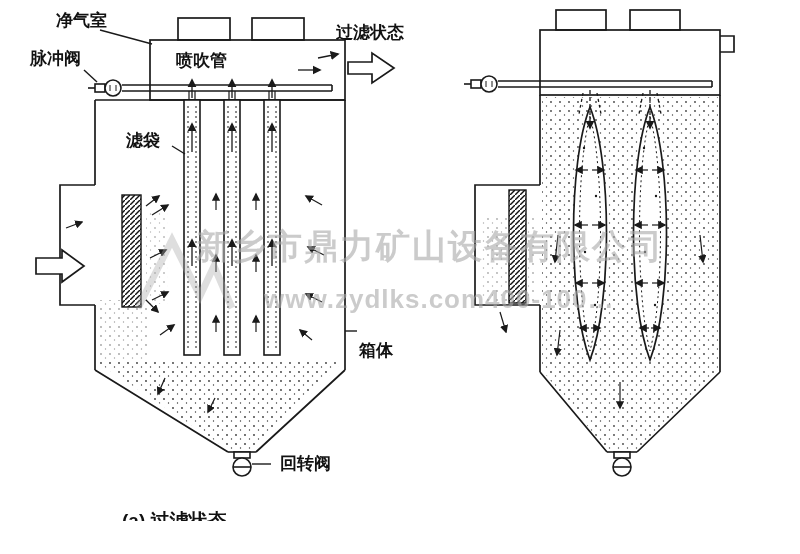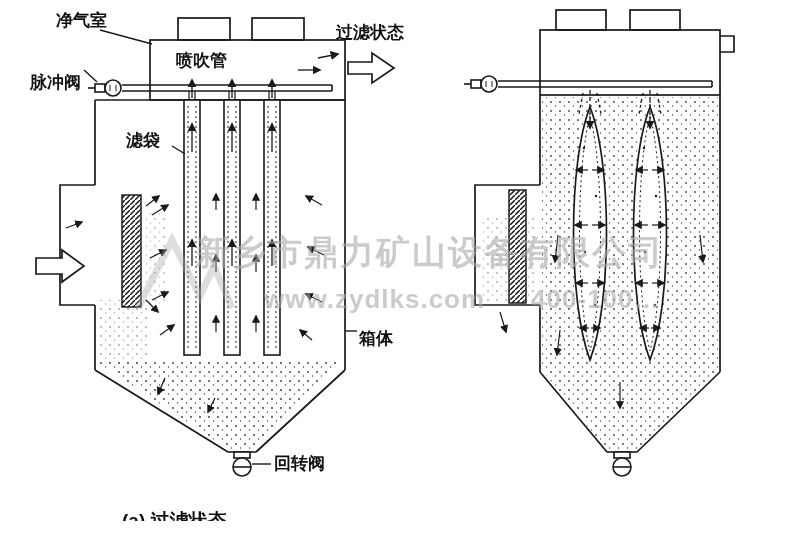--- a/index.html
+++ b/index.html
@@ -212,7 +212,7 @@
 </svg>
 
 <div class="lbl" style="left:56px;top:10px">净气室</div>
-<div class="lbl" style="left:30px;top:72px">脉冲阀</div>
+<div class="lbl" style="left:30px;top:48px">脉冲阀</div>
 <div class="lbl" style="left:176px;top:50px">喷吹管</div>
 <div class="lbl" style="left:336px;top:22px">过滤状态</div>
 <div class="lbl" style="left:126px;top:130px">滤袋</div>

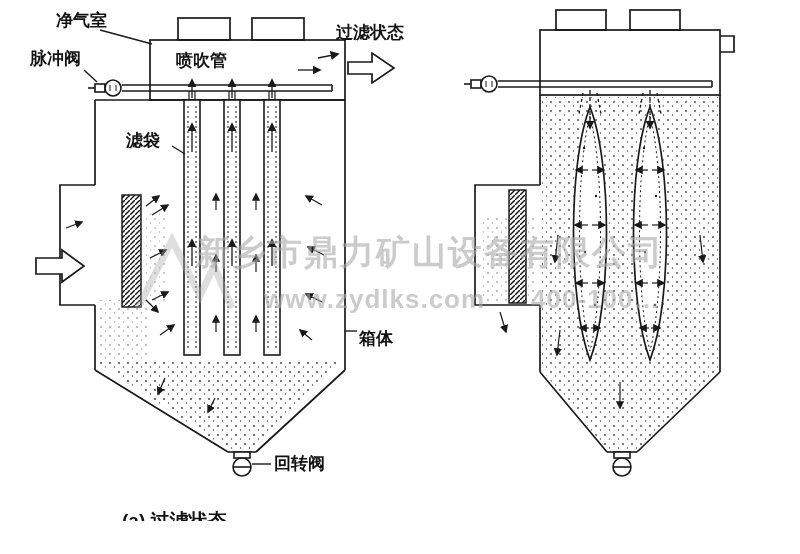--- a/index.html
+++ b/index.html
@@ -9,7 +9,7 @@
   .lbl{position:absolute;font-weight:700;font-size:17px;color:#111;white-space:nowrap;line-height:1.35;}
   .cap{position:absolute;font-weight:700;font-size:19px;color:#111;white-space:nowrap;}
   .wm{position:absolute;color:#a9a9a9;opacity:.6;white-space:nowrap;letter-spacing:2px;font-weight:700;}
-  .wm-company{left:196px;top:230px;font-size:34px;}
+  .wm-company{left:196px;top:224px;font-size:34px;}
   .wm-line2{left:264px;top:284px;font-size:26px;letter-spacing:1px;}
   .wm-line2 .phone{margin-left:46px;}
 </style>

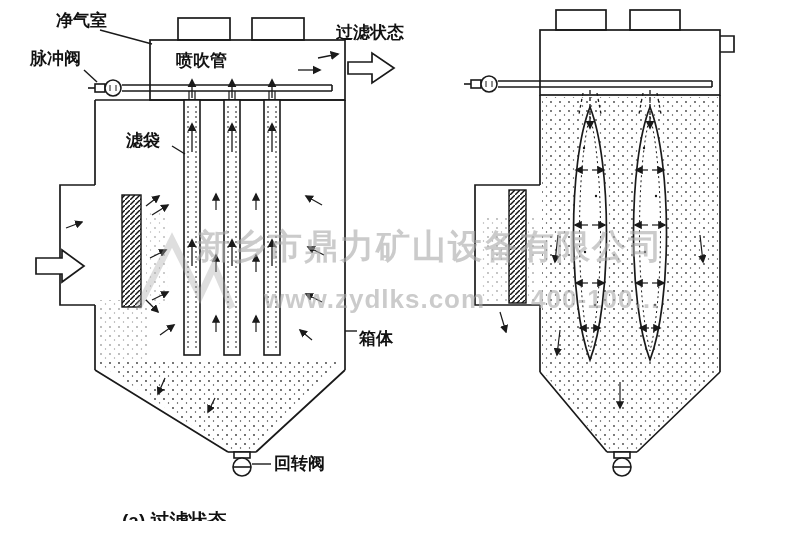--- a/index.html
+++ b/index.html
@@ -11,7 +11,7 @@
   .wm{position:absolute;color:#a9a9a9;opacity:.6;white-space:nowrap;letter-spacing:2px;font-weight:700;}
   .wm-company{left:196px;top:224px;font-size:34px;}
   .wm-line2{left:264px;top:284px;font-size:26px;letter-spacing:1px;}
-  .wm-line2 .phone{margin-left:46px;}
+  .wm-line2 .phone{}
 </style>
 </head>
 <body>

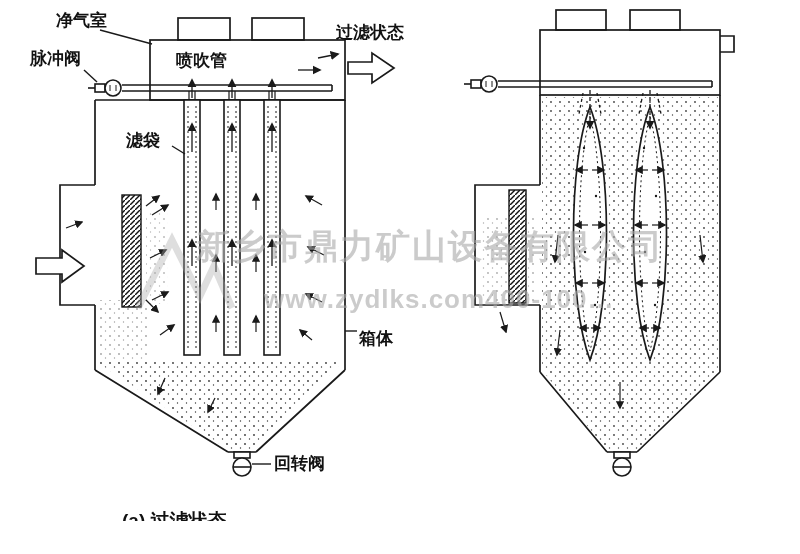--- a/index.html
+++ b/index.html
@@ -216,7 +216,7 @@
 <div class="lbl" style="left:176px;top:50px">喷吹管</div>
 <div class="lbl" style="left:336px;top:22px">过滤状态</div>
 <div class="lbl" style="left:126px;top:130px">滤袋</div>
-<div class="lbl" style="left:359px;top:328px">箱体</div>
+<div class="lbl" style="left:359px;top:340px">箱体</div>
 <div class="lbl" style="left:274px;top:453px">回转阀</div>
 
 <div class="cap" style="left:122px;top:508px">(a) 过滤状态</div>

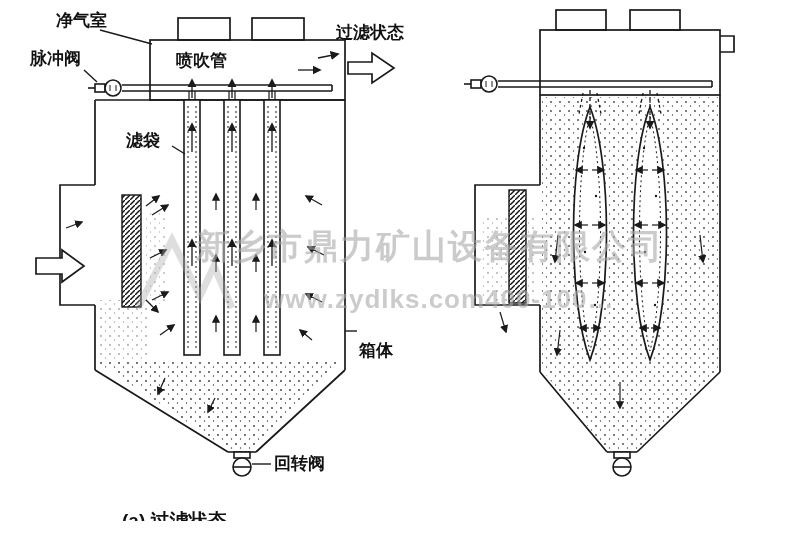--- a/index.html
+++ b/index.html
@@ -217,7 +217,7 @@
 <div class="lbl" style="left:336px;top:22px">过滤状态</div>
 <div class="lbl" style="left:126px;top:130px">滤袋</div>
 <div class="lbl" style="left:359px;top:340px">箱体</div>
-<div class="lbl" style="left:274px;top:453px">回转阀</div>
+<div class="lbl" style="left:280px;top:453px">回转阀</div>
 
 <div class="cap" style="left:122px;top:508px">(a) 过滤状态</div>
 

